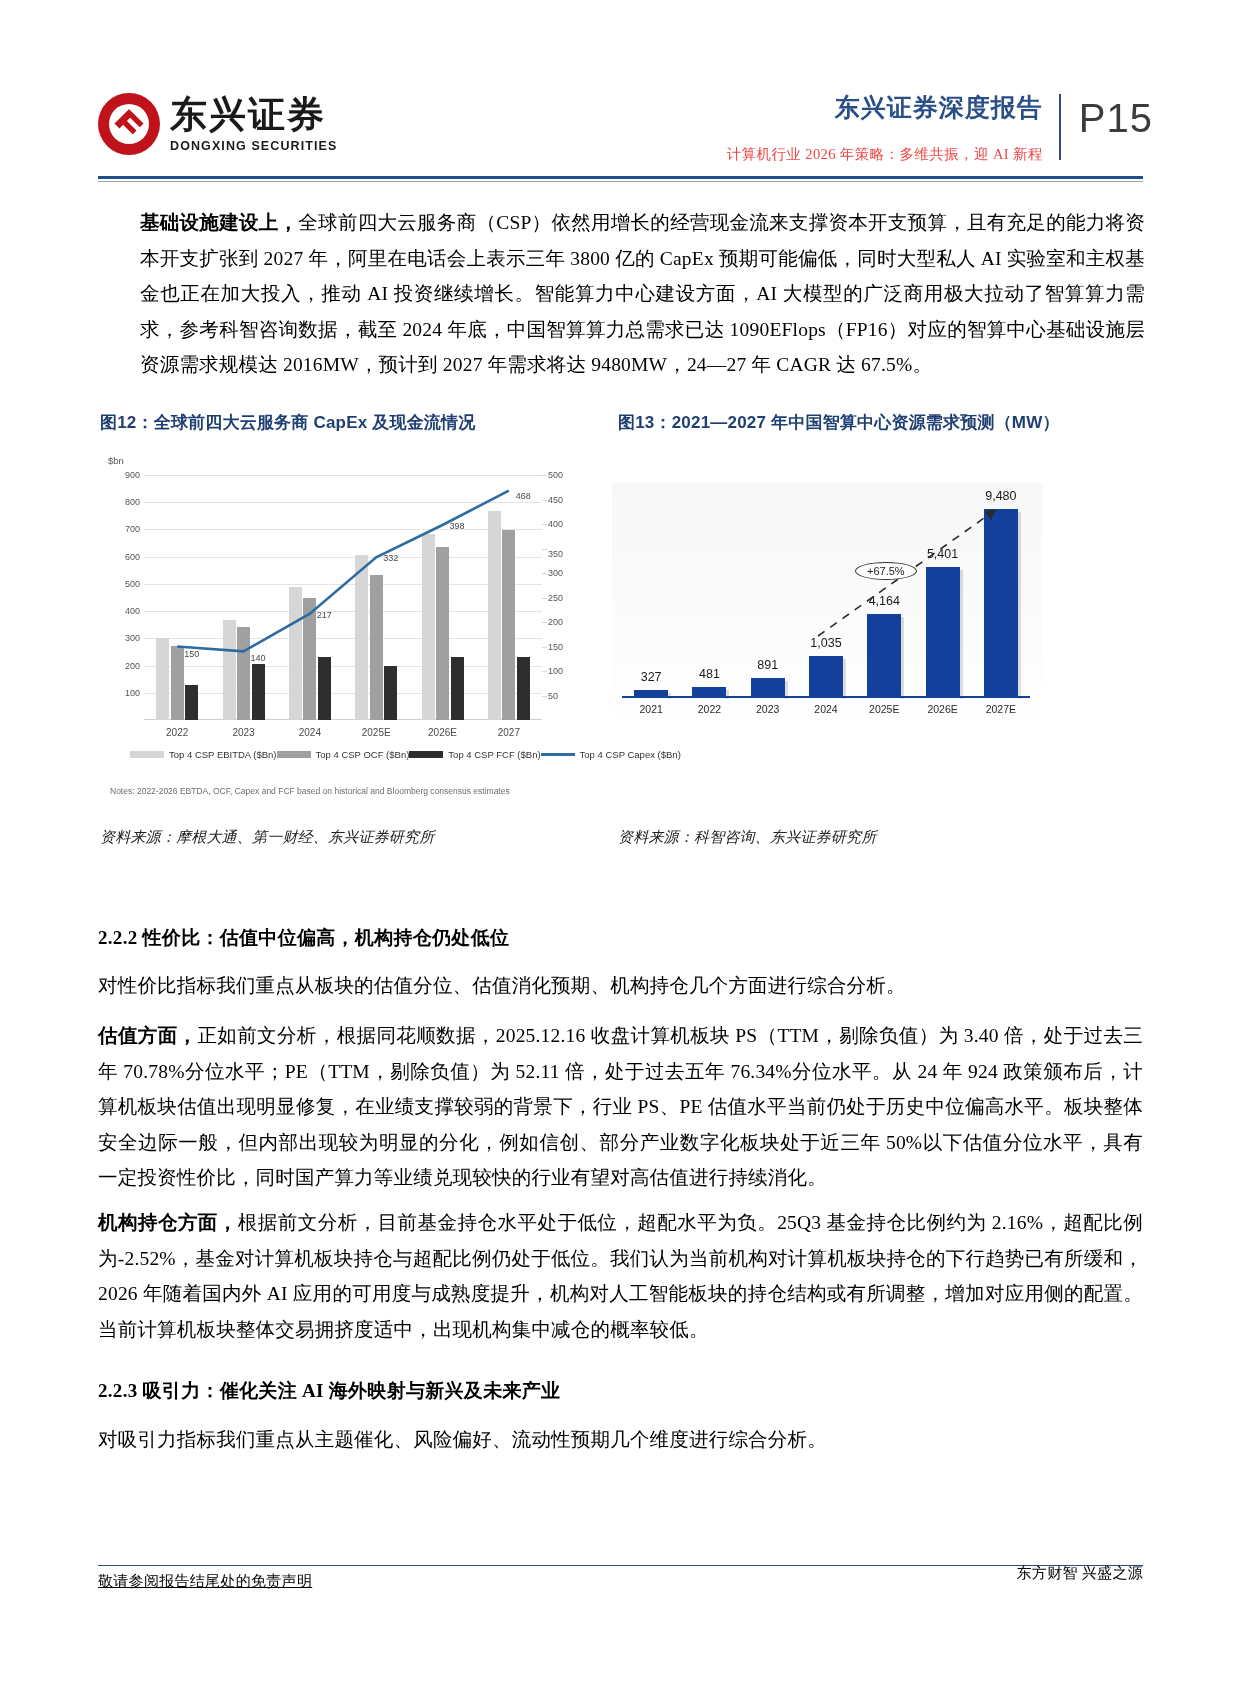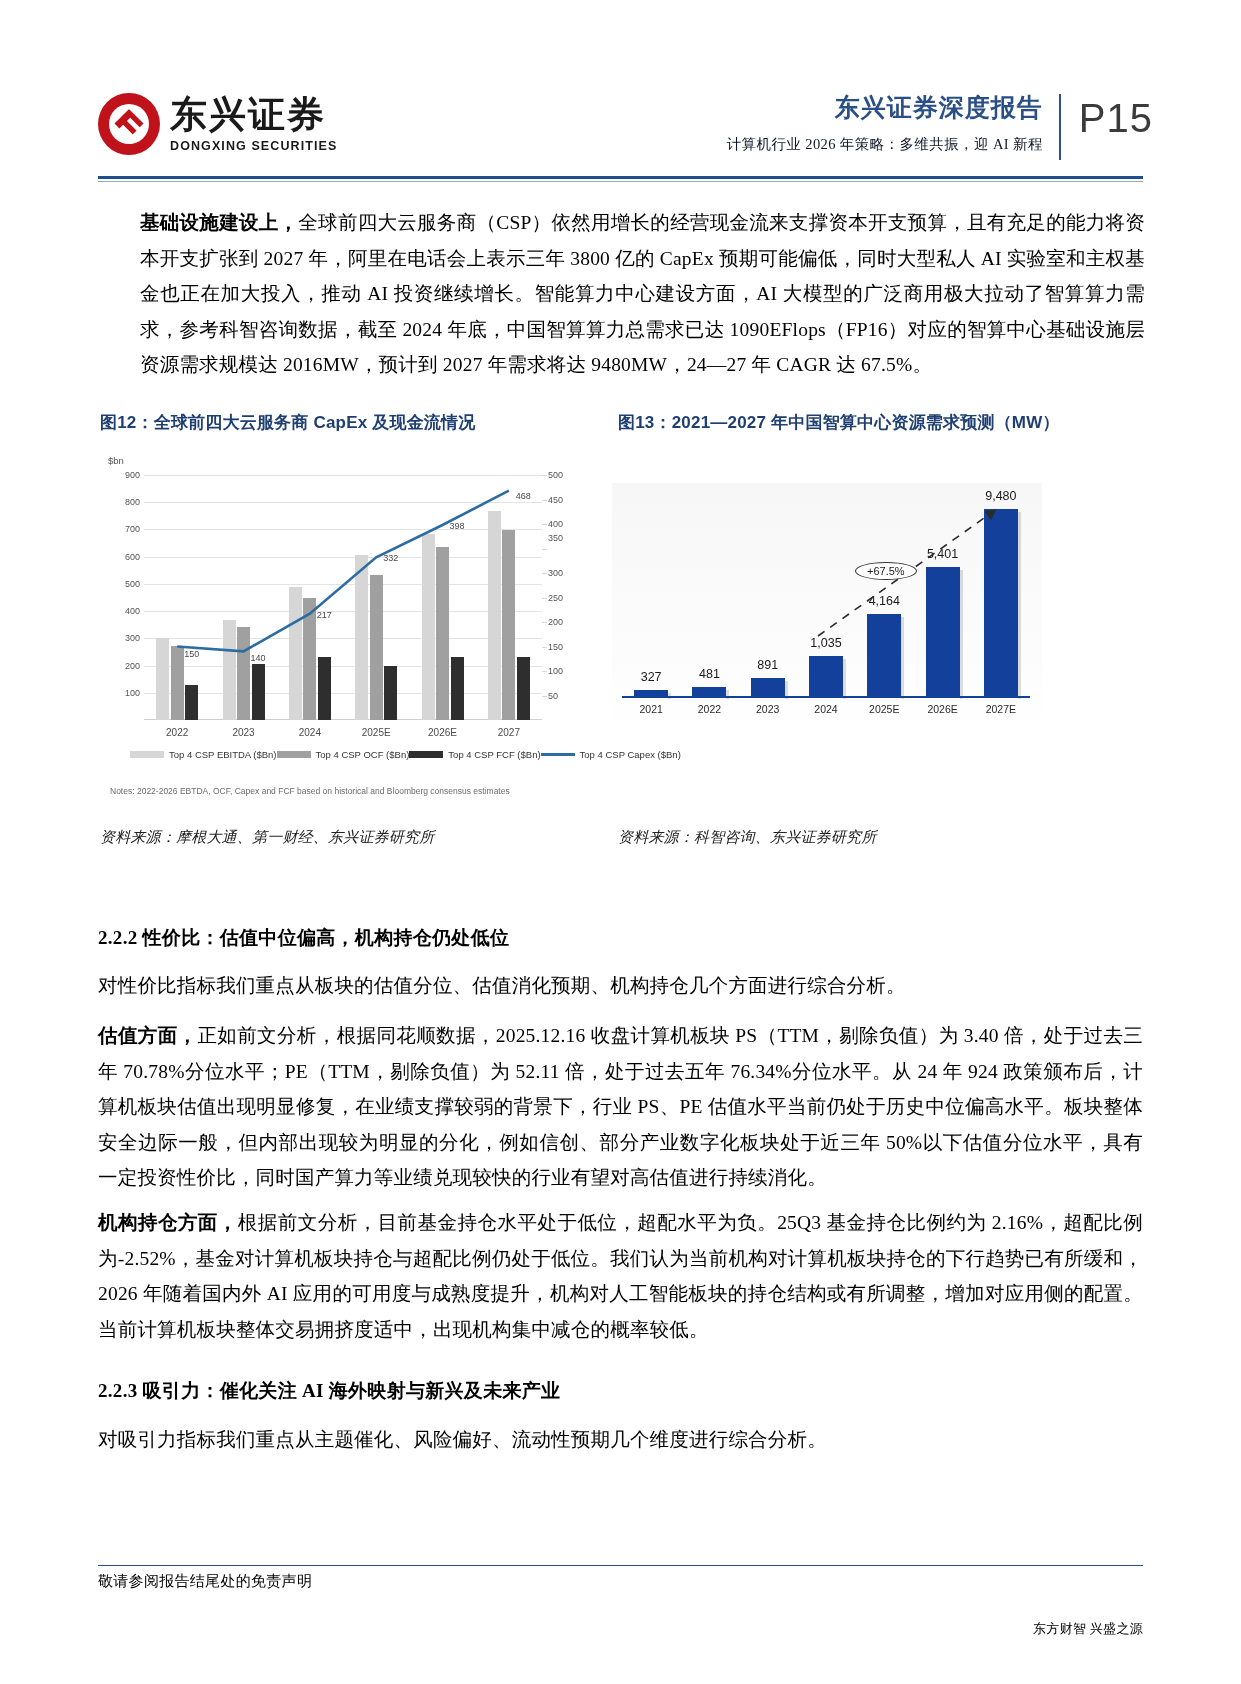--- a/index.html
+++ b/index.html
@@ -43,7 +43,7 @@
     font-weight:bold;font-size:25px;color:#2a4f86;letter-spacing:1px;line-height:1.2;
   }
   .hr-sub{
-    font-size:14.5px;color:#0f172a;margin-top:13px;letter-spacing:.4px;white-space:nowrap;
+    font-size:14.5px;color:#ef4444;margin-top:23px;letter-spacing:.4px;white-space:nowrap;
   }
   .hr-divider{width:2px;background:#2a4f86;height:66px;margin-top:2px;}
   .hr-page{

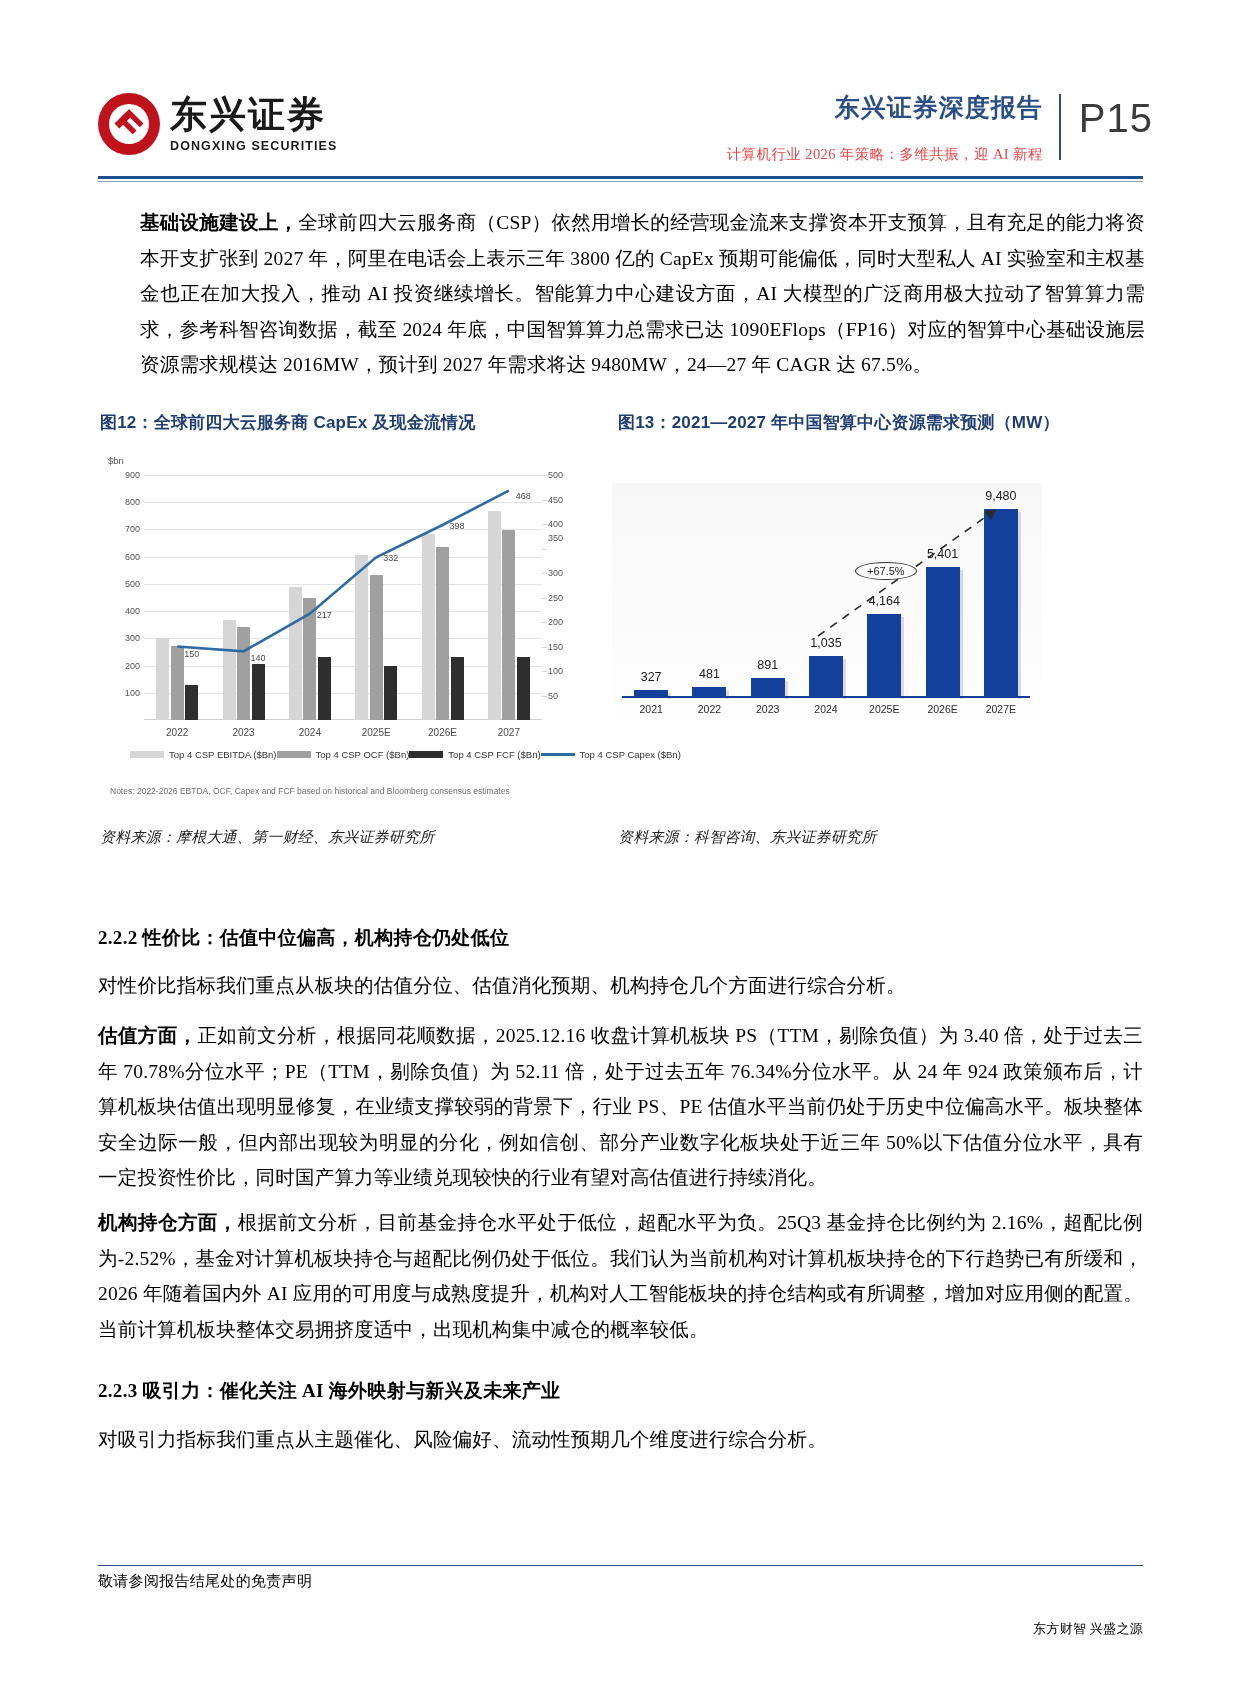--- a/index.html
+++ b/index.html
@@ -195,7 +195,7 @@
         <div class="c12-tickr" style="top: 122.5px;"></div>
         <div class="c12-y2lab" style="top: 98px;">300</div>
         <div class="c12-tickr" style="top: 98px;"></div>
-        <div class="c12-y2lab" style="top: 63px;">350</div>
+        <div class="c12-y2lab" style="top: 79px;">350</div>
         <div class="c12-tickr" style="top: 73.5px;"></div>
         <div class="c12-y2lab" style="top: 49px;">400</div>
         <div class="c12-tickr" style="top: 49px;"></div>

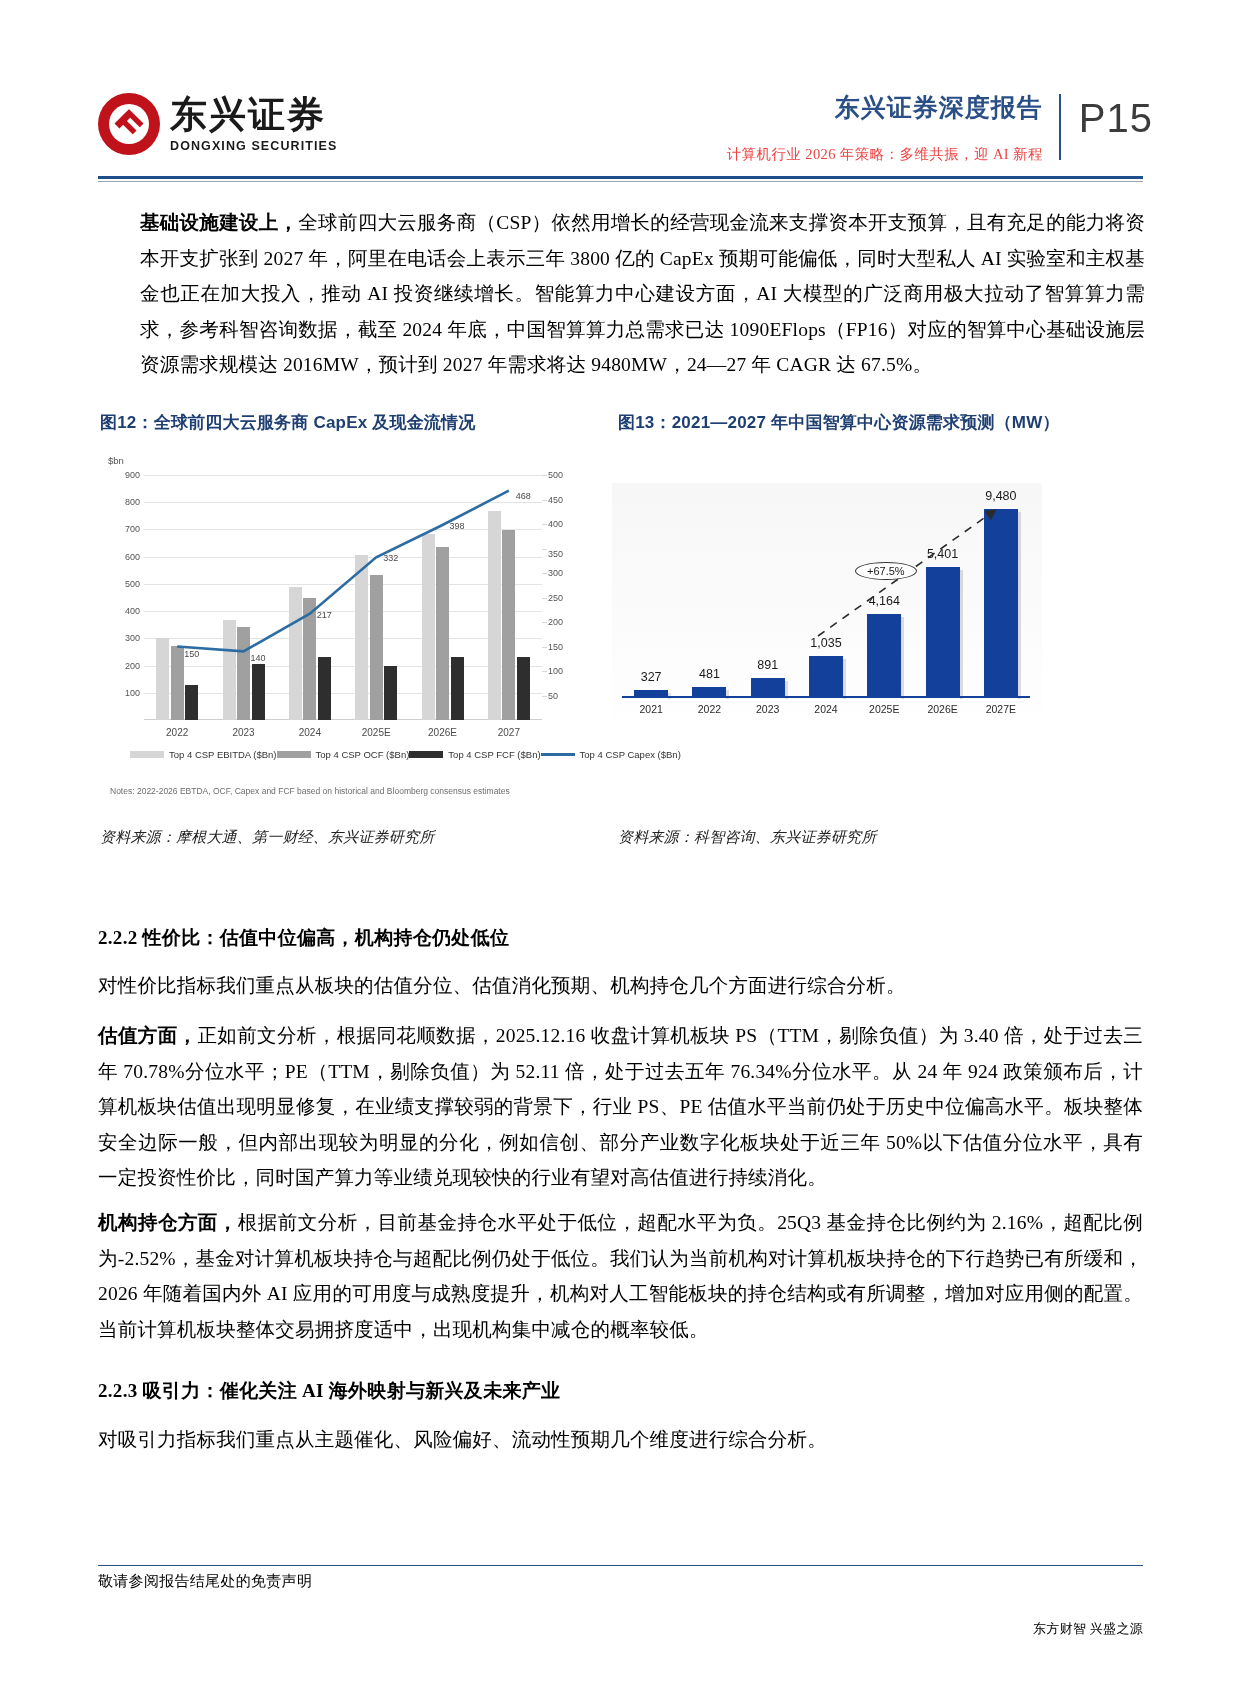--- a/index.html
+++ b/index.html
@@ -129,7 +129,7 @@
 
   
   .footrule{position:absolute;left:98px;top:1565px;width:1045px;height:1px;background:#2a4f86;}
-  .footl{position:absolute;left:98px;top:1572px;font-size:15px;letter-spacing:.3px;}
+  .footl{position:absolute;left:98px;top:1572px;font-size:15px;letter-spacing:.3px;text-decoration:underline;}
   .footr{position:absolute;right:98px;top:1620px;font-size:13px;letter-spacing:.3px;text-align:center;}
 </style>
 </head>

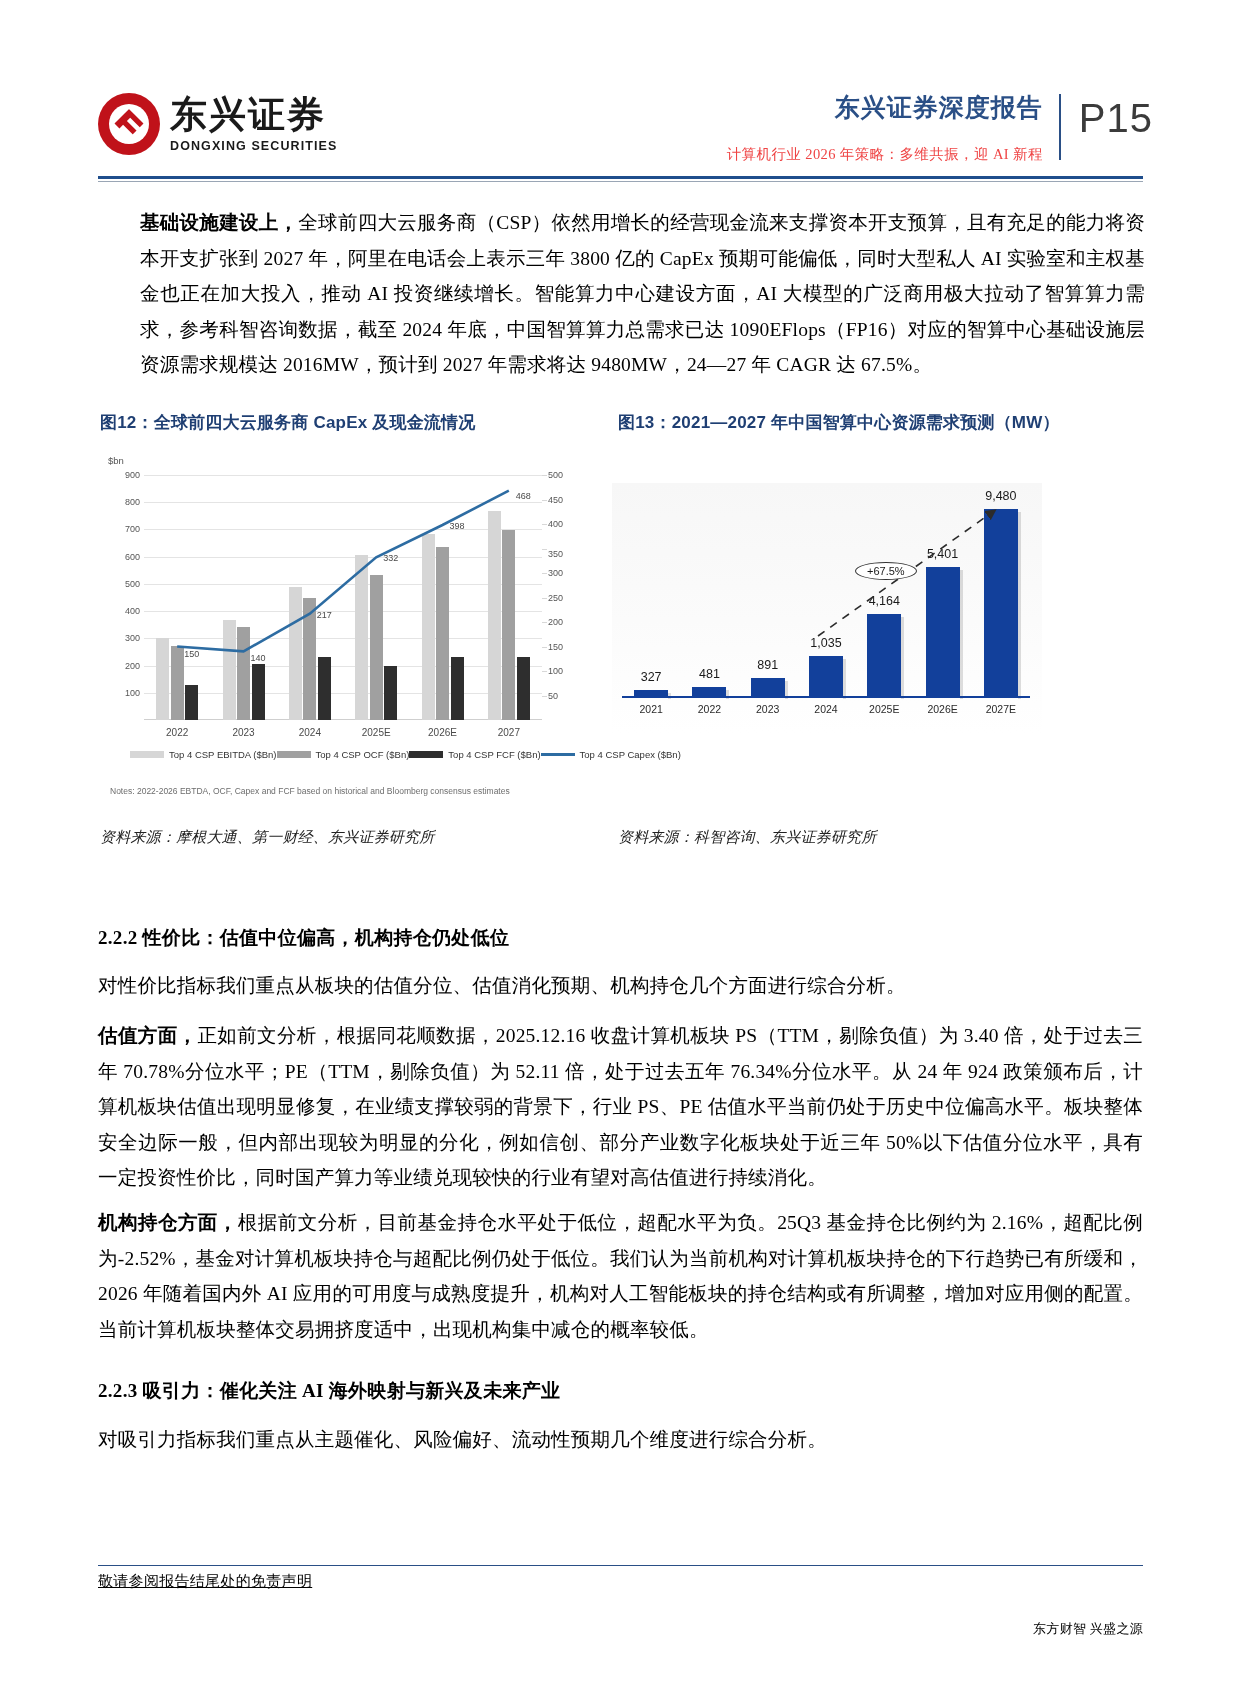--- a/index.html
+++ b/index.html
@@ -130,7 +130,7 @@
   
   .footrule{position:absolute;left:98px;top:1565px;width:1045px;height:1px;background:#2a4f86;}
   .footl{position:absolute;left:98px;top:1572px;font-size:15px;letter-spacing:.3px;text-decoration:underline;}
-  .footr{position:absolute;right:98px;top:1620px;font-size:13px;letter-spacing:.3px;text-align:center;}
+  .footr{position:absolute;right:98px;top:1564px;font-size:15px;letter-spacing:.3px;text-align:center;}
 </style>
 </head>
 <body>

